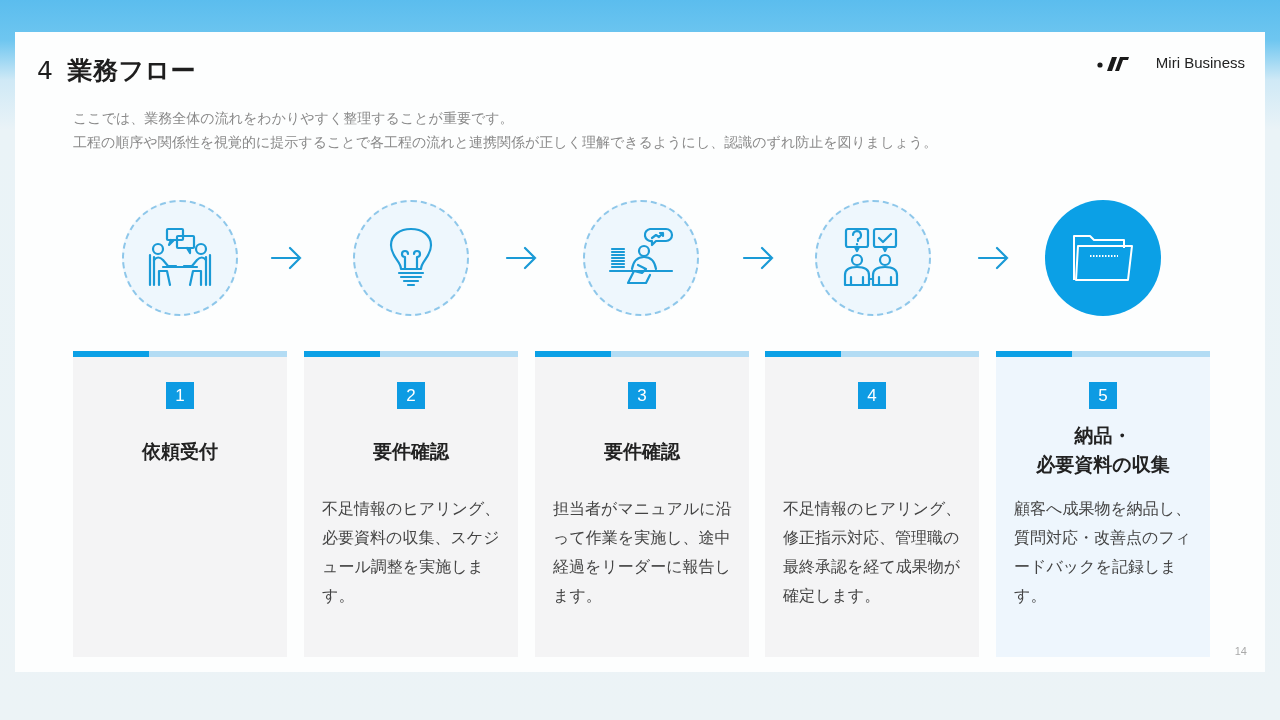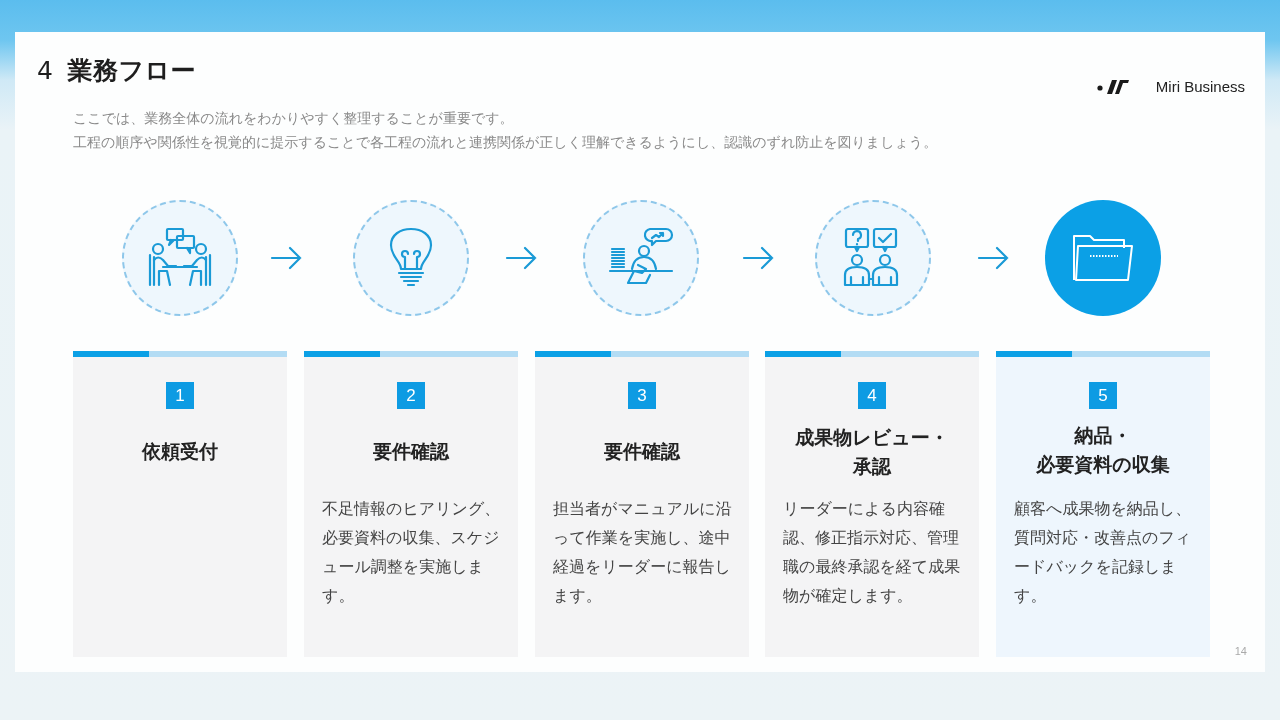--- a/index.html
+++ b/index.html
@@ -20,8 +20,8 @@
   .title .num { margin-right: 14px; font-weight: normal; }
   .logo {
     position: absolute; right: 20px; top: 22px;
-    display: flex; align-items: center; gap: 25px;
-    font-family: "Liberation Sans", sans-serif; font-size: 15px; color: #222; margin-top: 24px;
+    display: flex; align-items: flex-end; gap: 25px;
+    font-family: "Liberation Sans", sans-serif; font-size: 15px; color: #222;
   }
   .logo svg { display: block; }
   .intro {

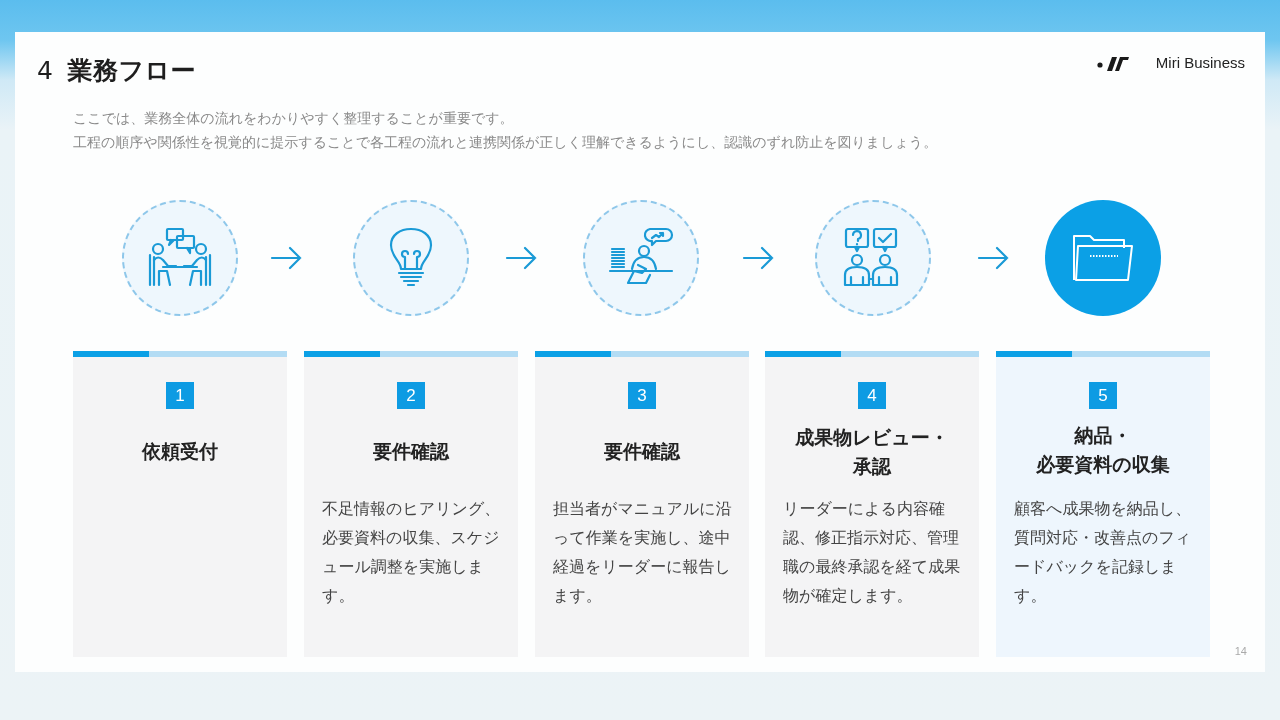--- a/index.html
+++ b/index.html
@@ -205,10 +205,6 @@
           <div class="fill"></div>
         </div>
       <div class="badge">4</div>
-      <div class="card-title" style="top:72px;">
-        <div>成果物レビュー・</div>
-        <div>承認</div>
-      </div>
       <div class="card-desc">リーダーによる内容確認、修正指示対応、管理職の最終承認を経て成果物が確定します。</div>
     </div>
 

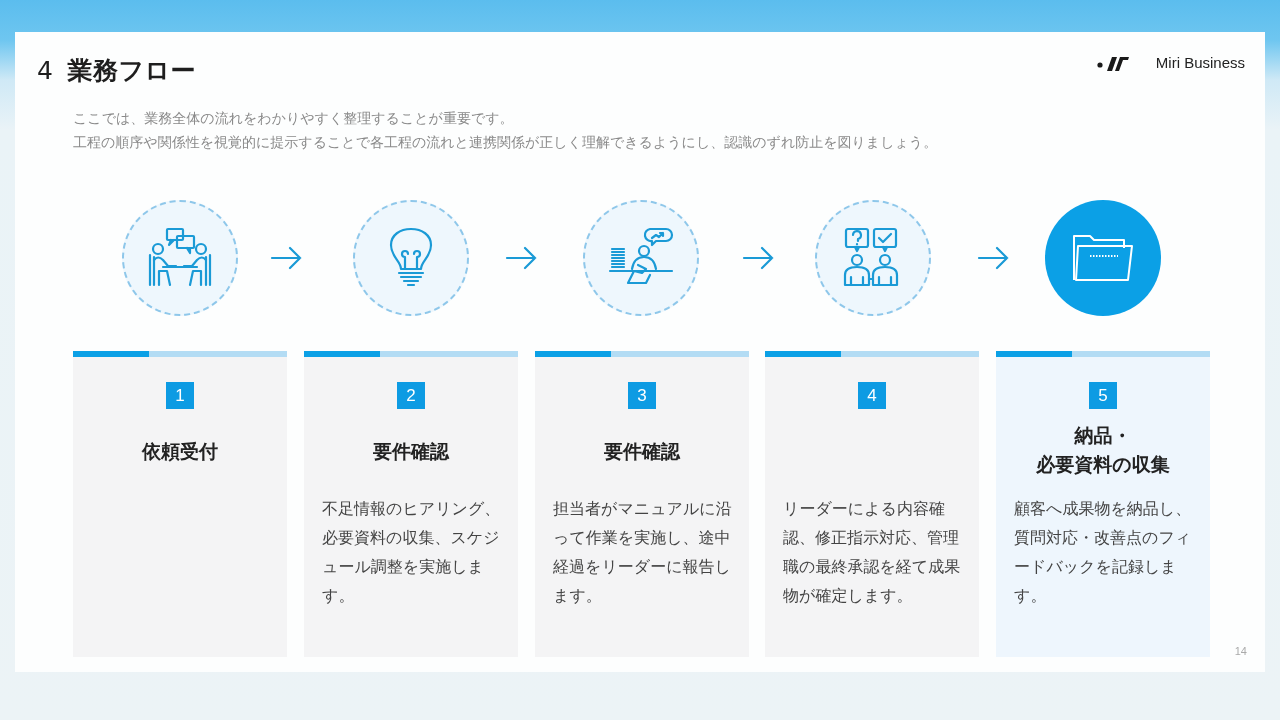--- a/index.html
+++ b/index.html
@@ -205,7 +205,7 @@
           <div class="fill"></div>
         </div>
       <div class="badge">4</div>
-      <div class="card-desc">リーダーによる内容確認、修正指示対応、管理職の最終承認を経て成果物が確定します。</div>
+      <div class="card-desc">不足情報のヒアリング、修正指示対応、管理職の最終承認を経て成果物が確定します。</div>
     </div>
 
     <div class="card active" style="left:981px;">

